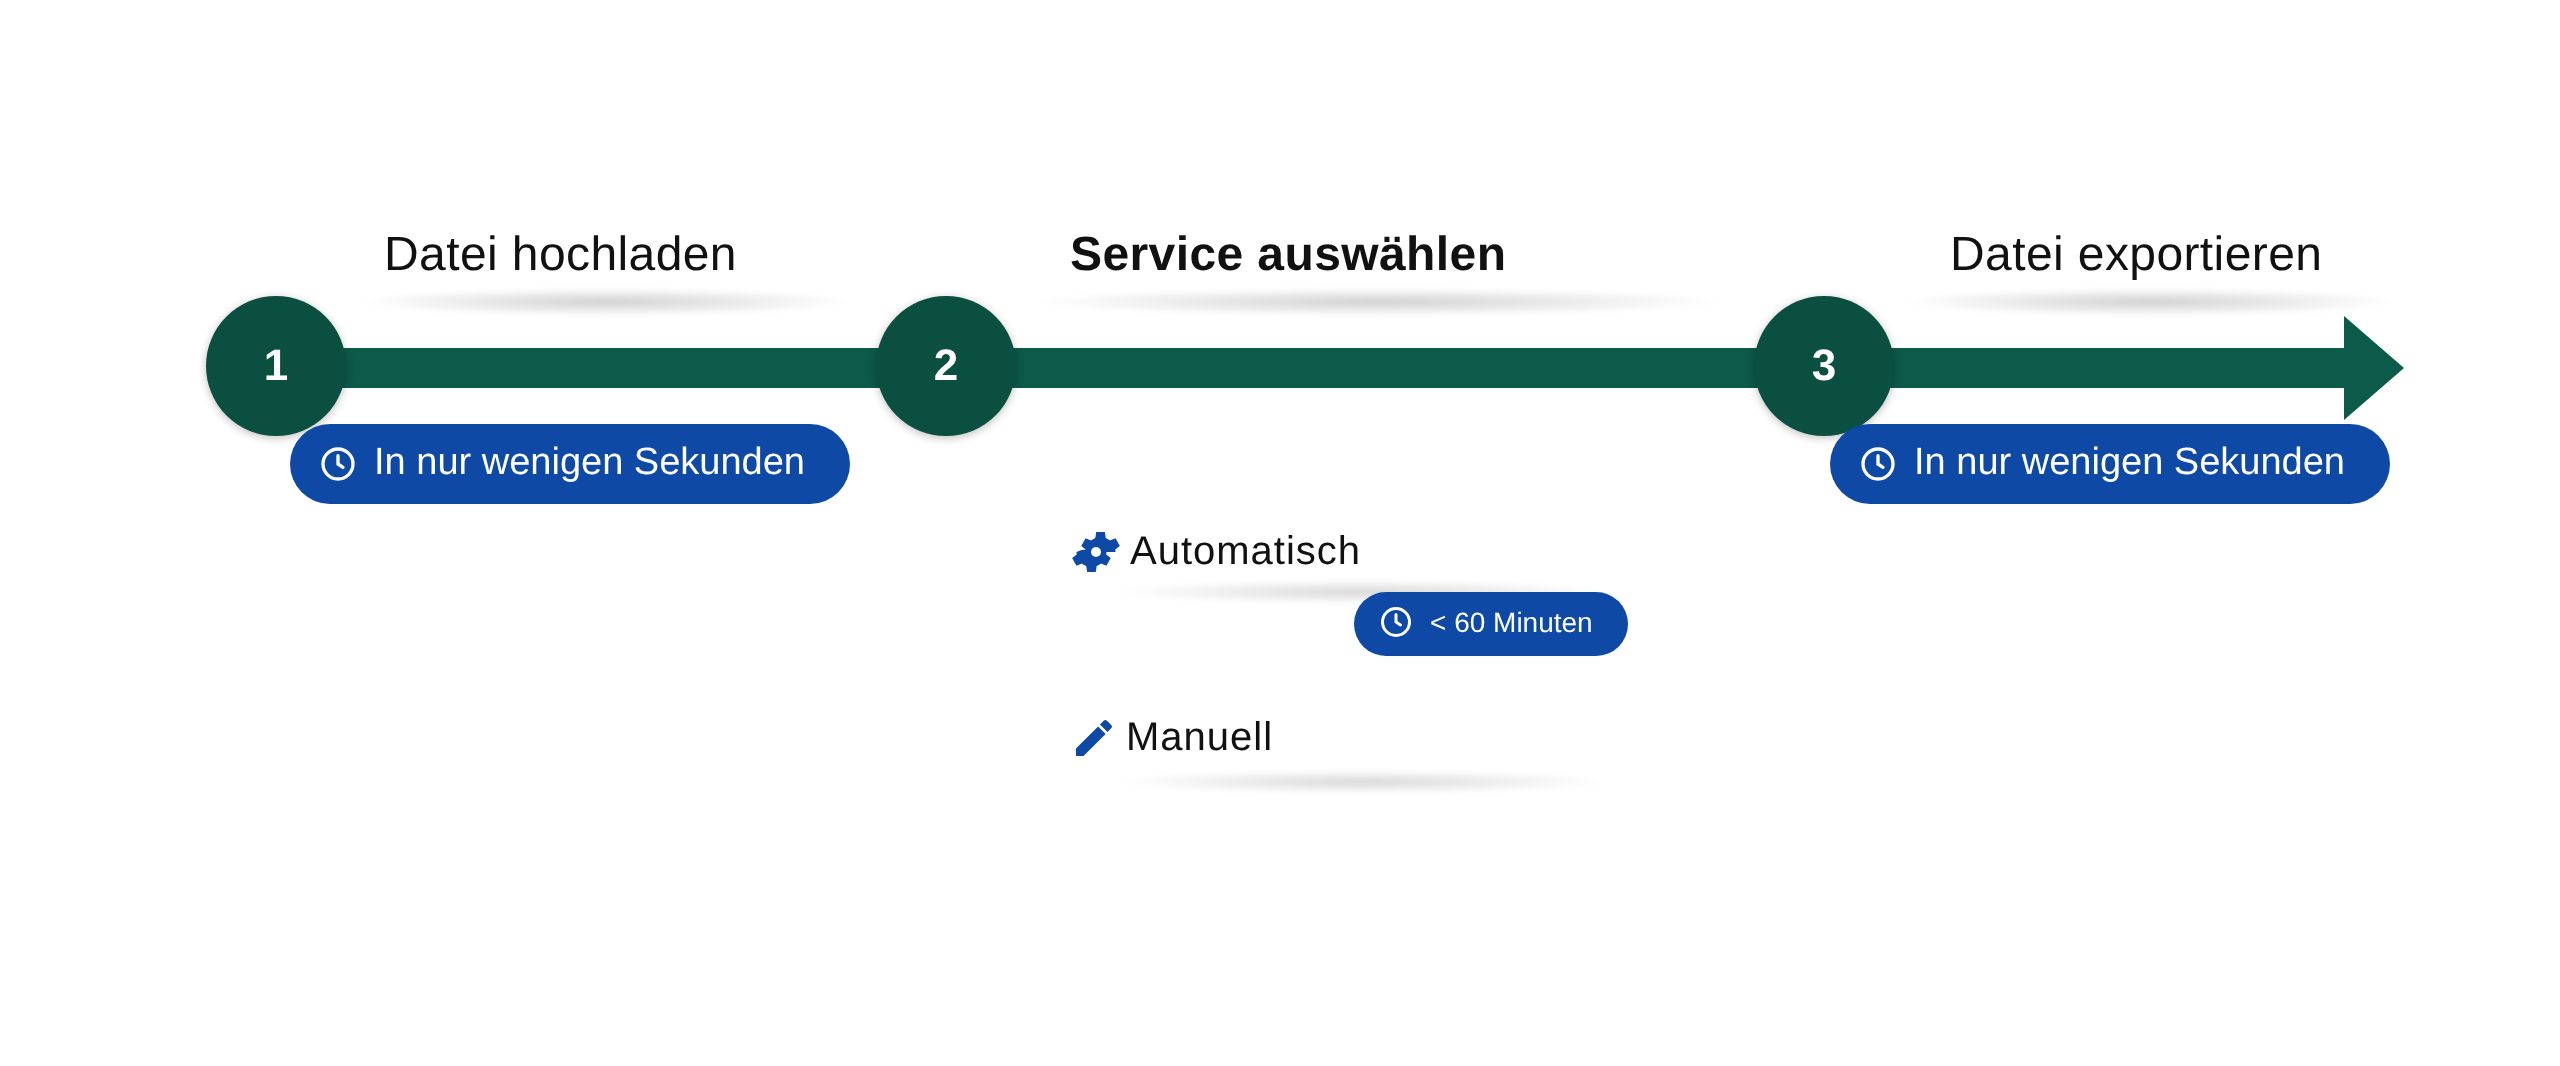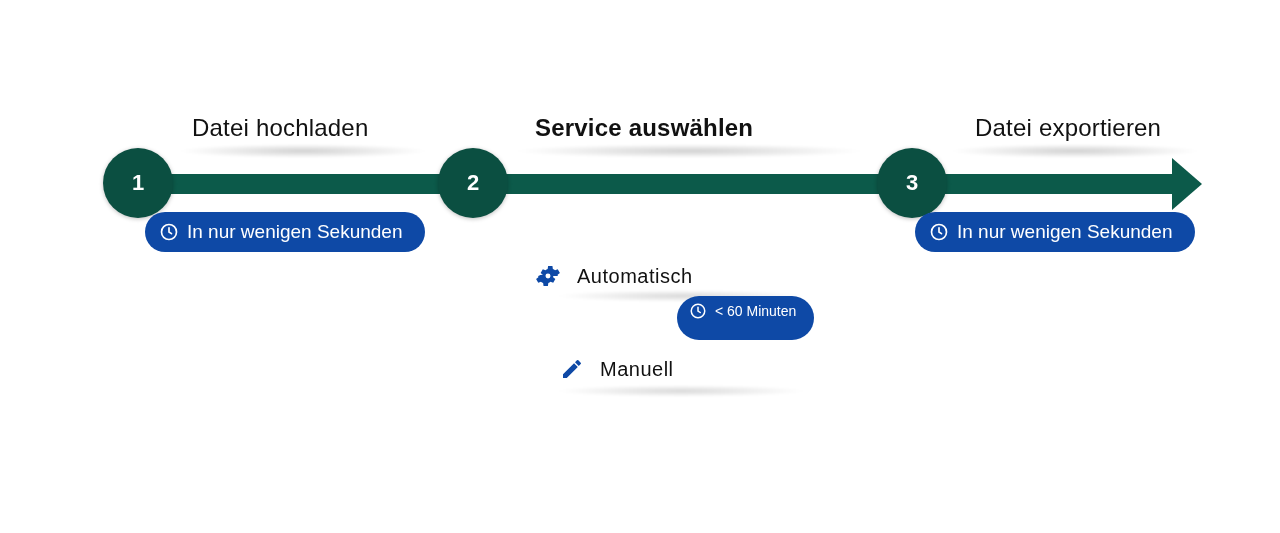--- a/index.html
+++ b/index.html
@@ -103,7 +103,7 @@
     position: absolute;
     display: flex;
     align-items: center;
-    gap: 16px;
+    gap: 4px;
     font-size: 20px;
     letter-spacing: .5px;
   }

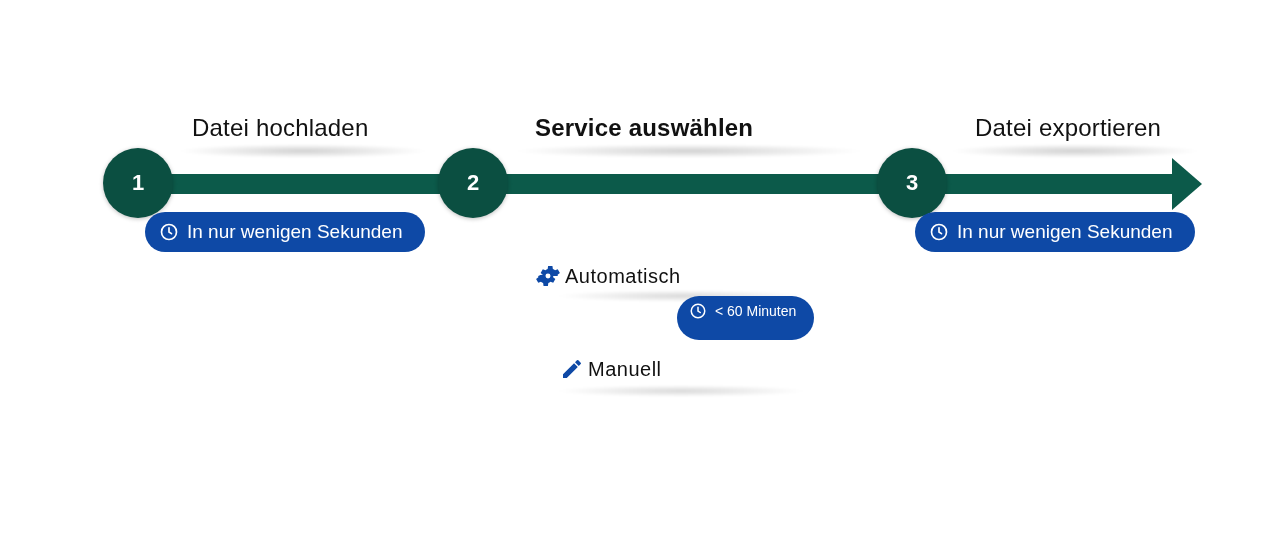--- a/index.html
+++ b/index.html
@@ -92,7 +92,7 @@
     font-size: 19px;
     white-space: nowrap;
   }
-  .pill.small { padding: 6px 18px 20px 12px; font-size: 14px; }
+  .pill.small { padding: 6px 18px 8px 12px; font-size: 14px; }
 
   #p1 { top: 212px; left: 145px; }
   #p3 { top: 212px; left: 915px; }

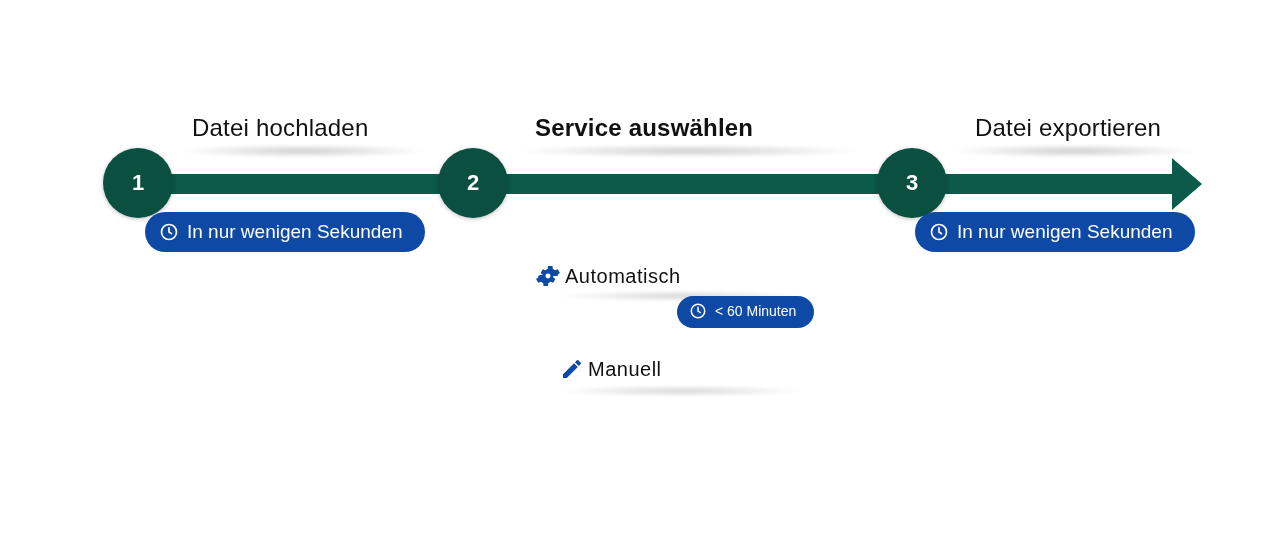--- a/index.html
+++ b/index.html
@@ -108,7 +108,7 @@
     letter-spacing: .5px;
   }
   #oa { top: 263px; left: 535px; }
-  #om { top: 357px; left: 560px; }
+  #om { top: 357px; left: 535px; }
 
   .opt-shadow {
     position: absolute;

